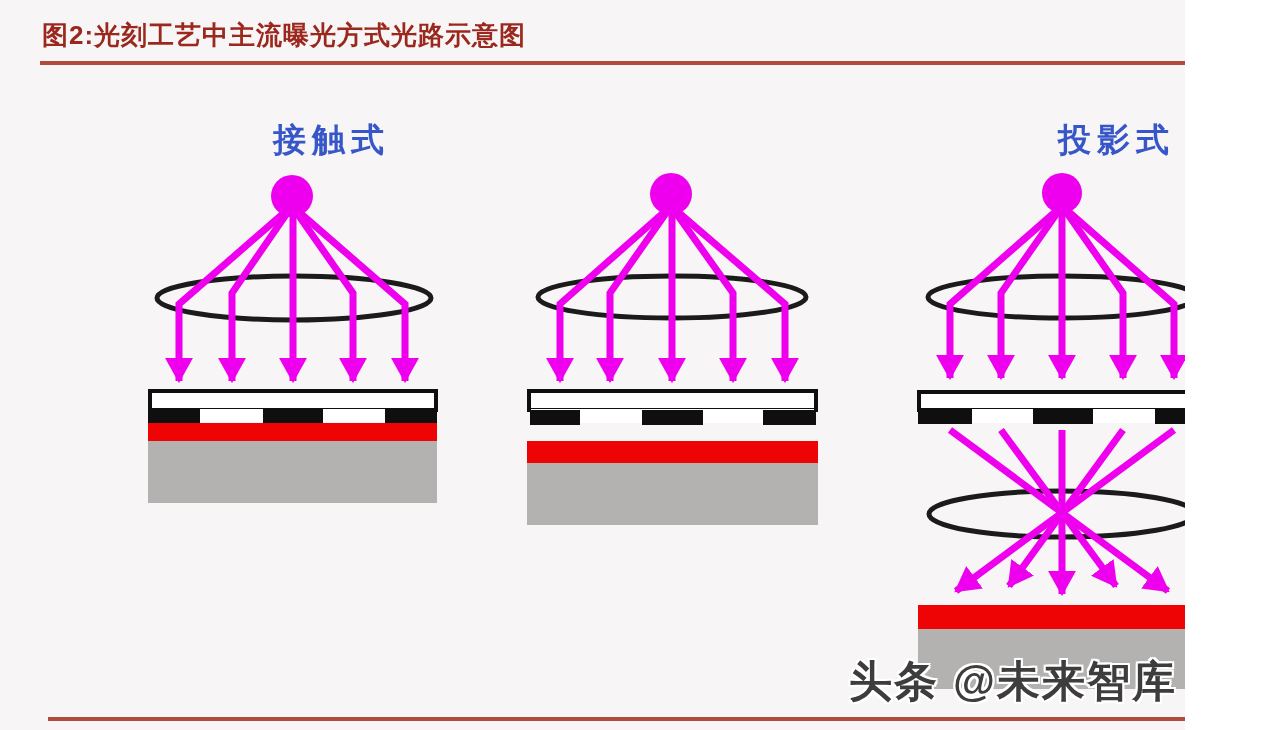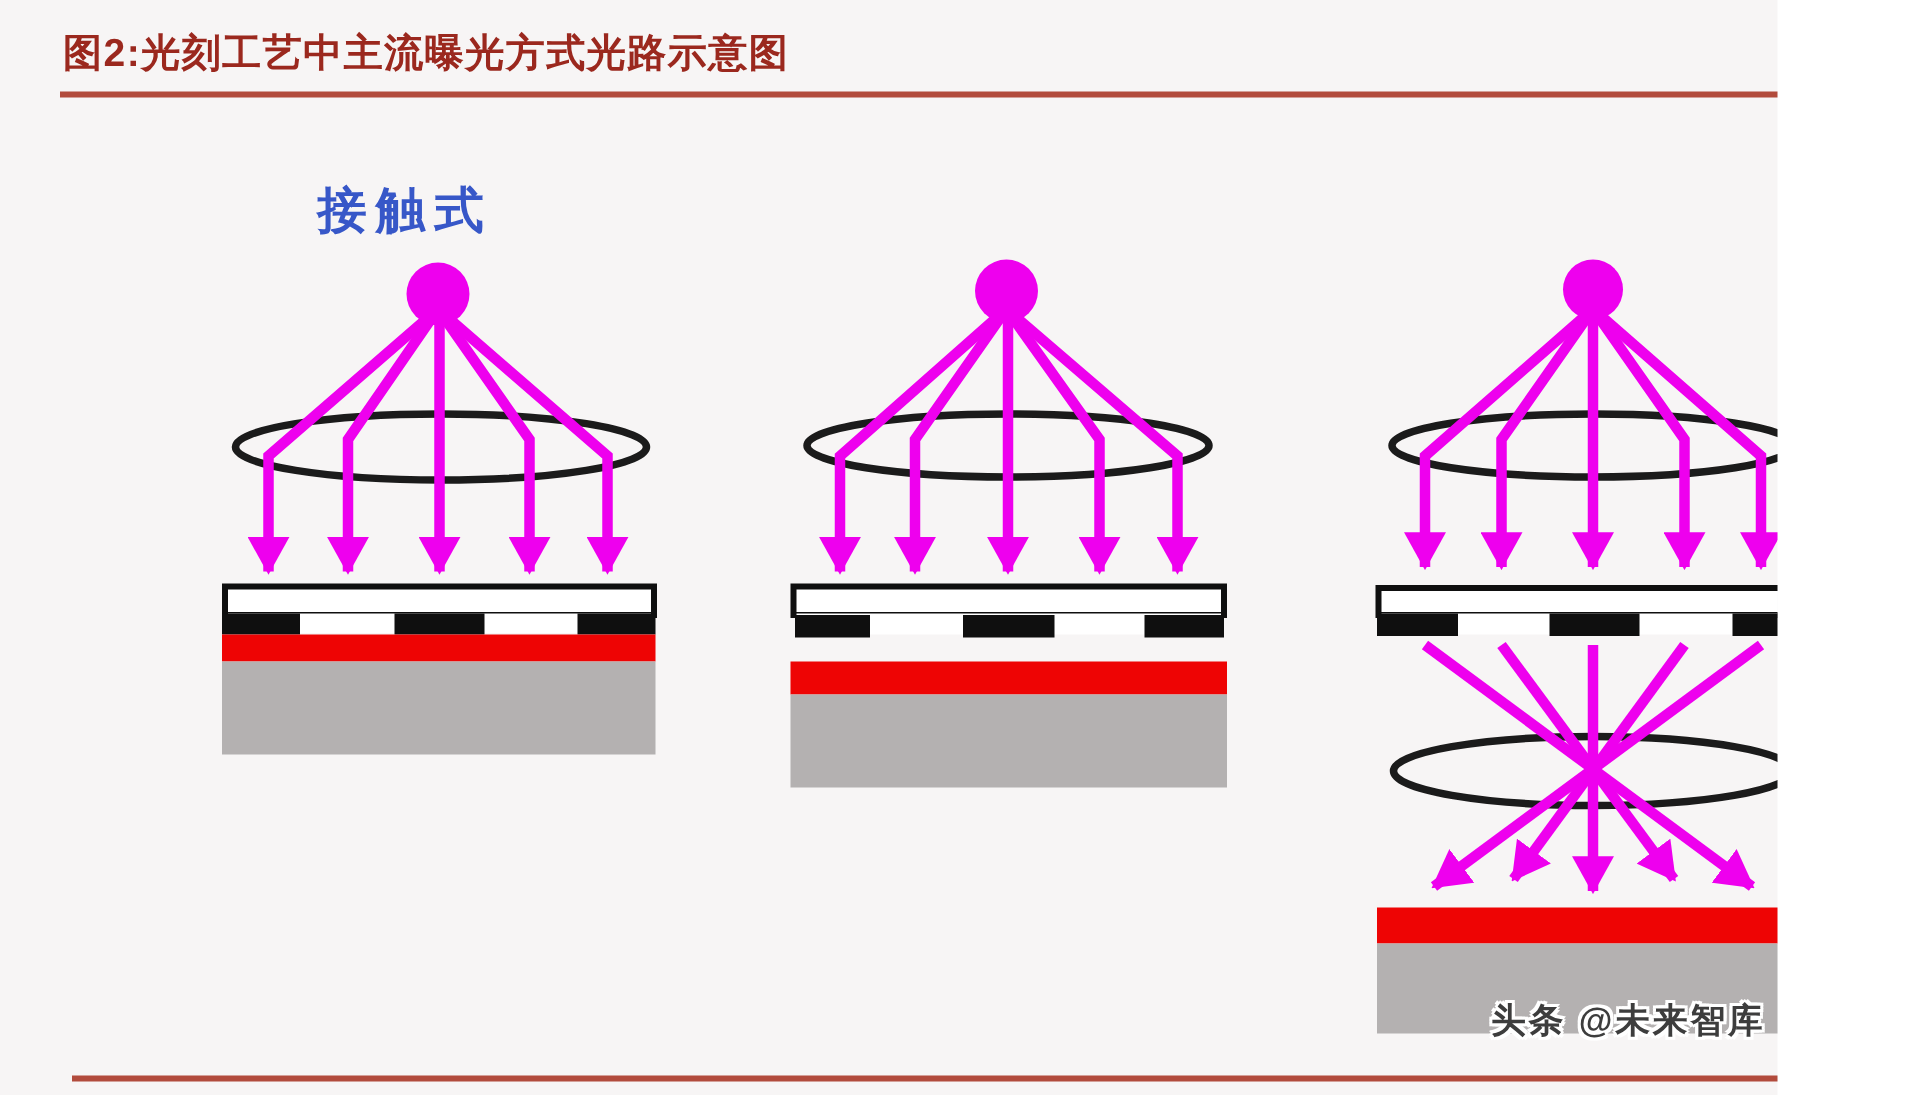--- a/index.html
+++ b/index.html
@@ -42,7 +42,7 @@
     position: absolute;
     top: 118px;
     width: 240px;
-    text-align: center;
+    text-align: right;
     font-size: 33px;
     font-weight: bold;
     letter-spacing: 6px;

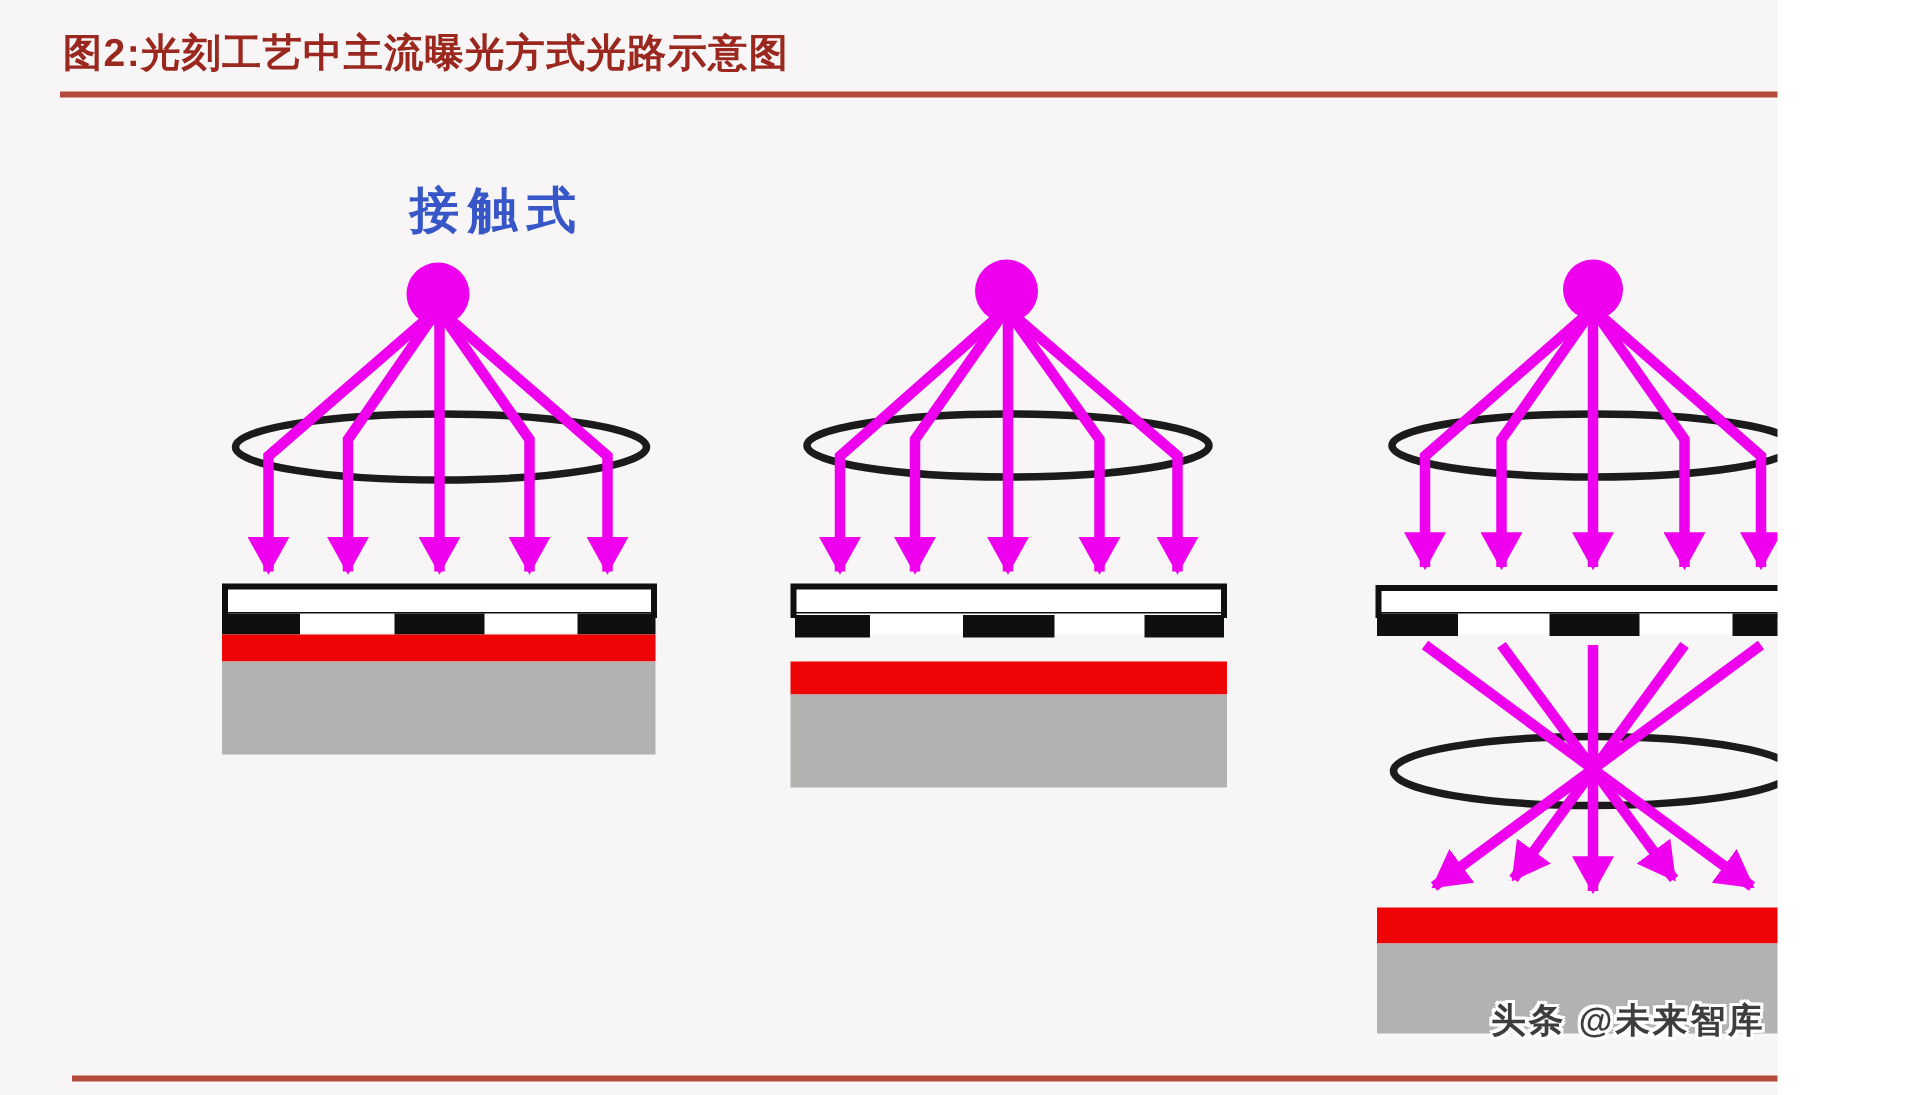--- a/index.html
+++ b/index.html
@@ -101,6 +101,7 @@
   <div class="rule rule-top"></div>
 
   <div class="diagram-label label-contact">接触式</div>
+  <div class="diagram-label label-projection">投影式</div>
 
   <svg id="diagram-svg" width="1282" height="730" viewBox="0 0 1282 730">
     <defs>

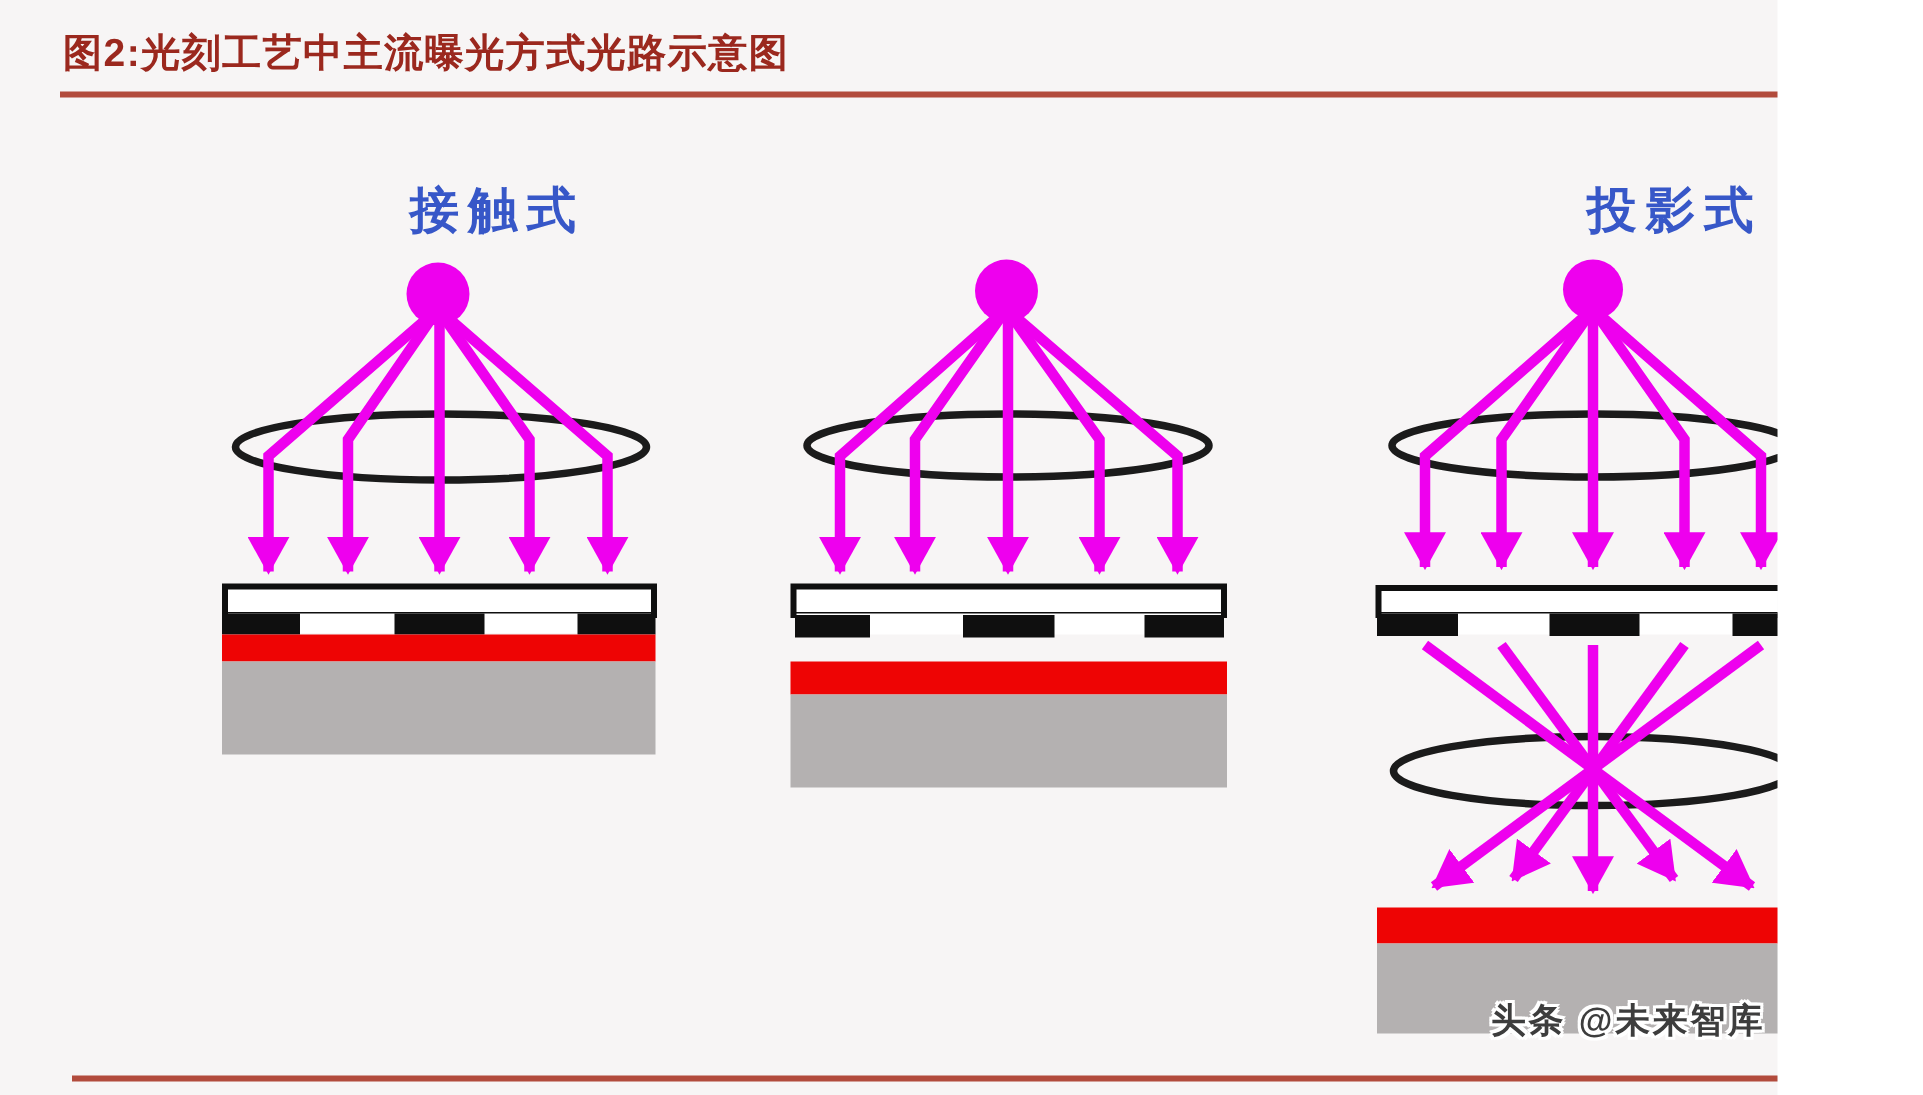--- a/index.html
+++ b/index.html
@@ -56,8 +56,8 @@
   .watermark {
     position: absolute;
     right: 8px;
-    bottom: 34px;
-    font-size: 23px;
+    bottom: 19px;
+    font-size: 43px;
     font-weight: bold;
     letter-spacing: 2px;
     color: var(--watermark-gray, #3d3d3d);

